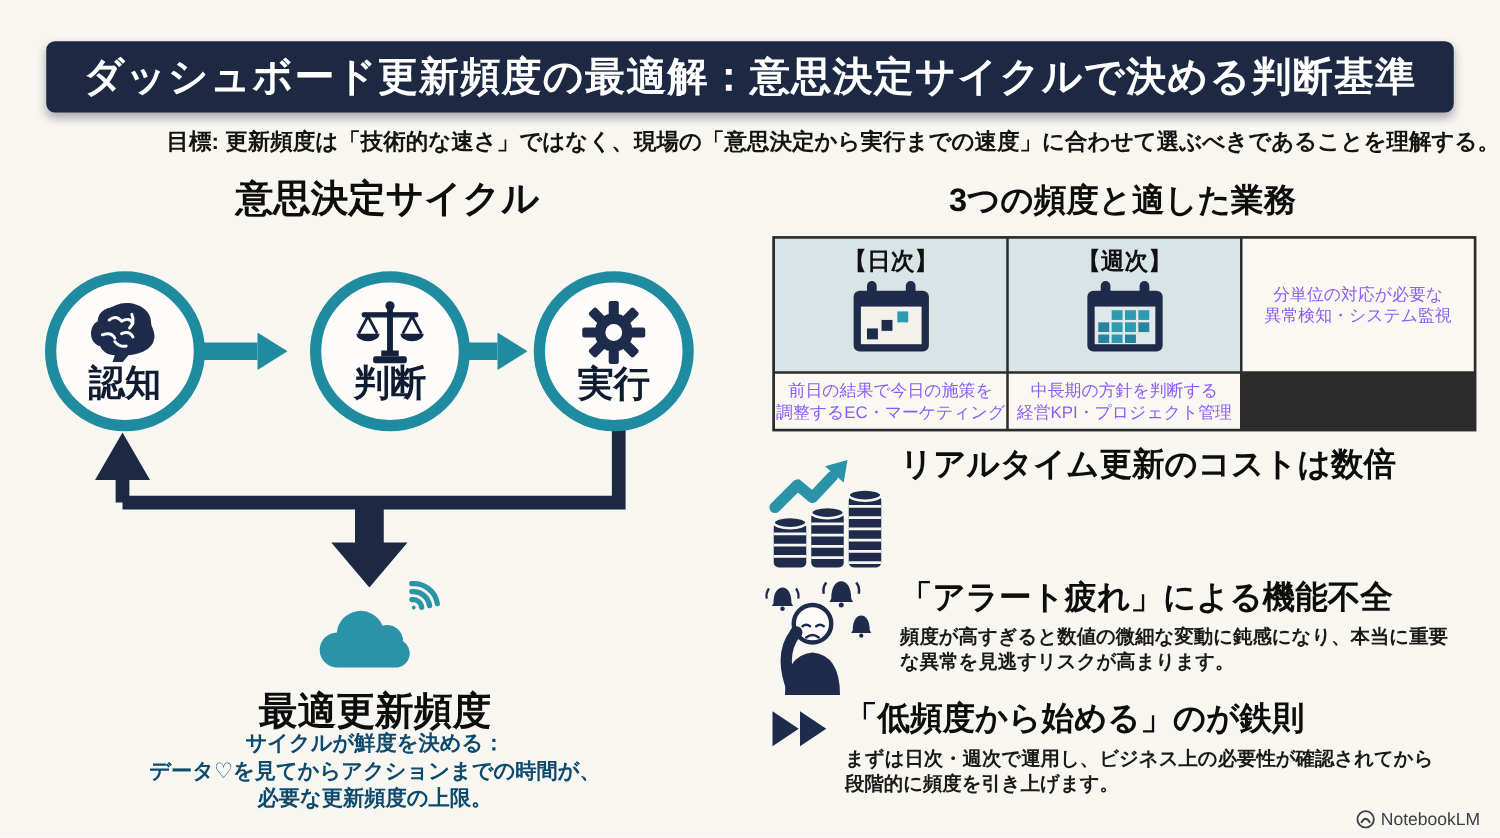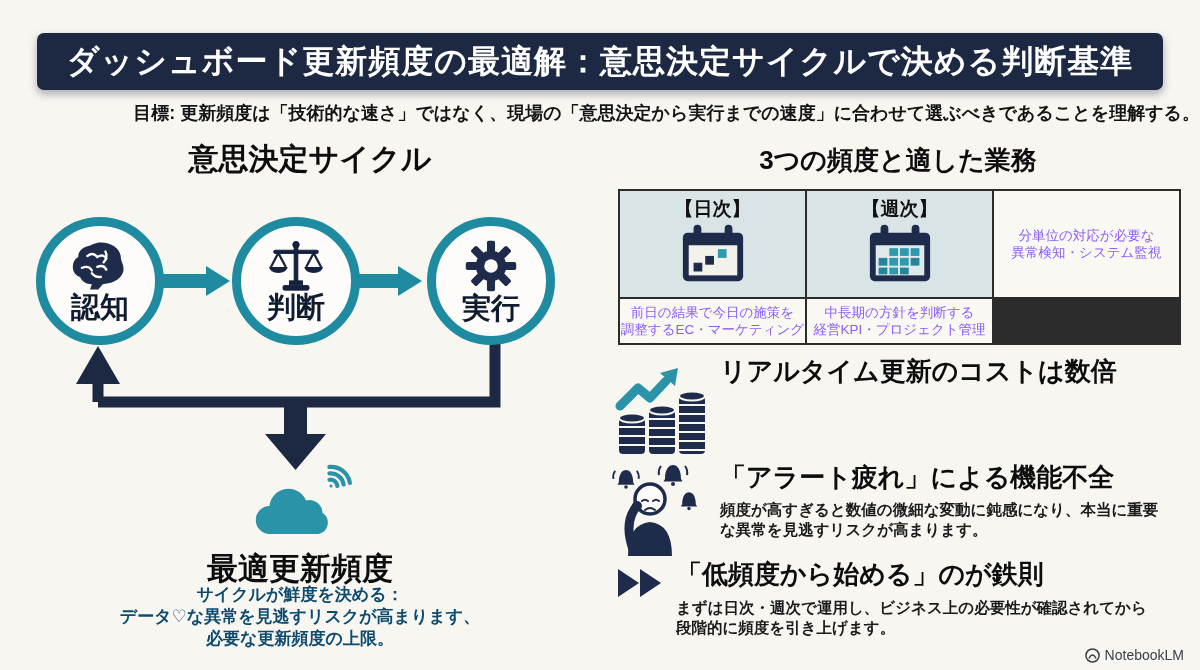--- a/index.html
+++ b/index.html
@@ -86,7 +86,7 @@
     <div class="label">認知</div>
   </div>
 
-  <div class="abs circle" style="left:232px;top:217px;text-align:right;">
+  <div class="abs circle" style="left:248px;top:217px;text-align:right;">
     <svg width="60" height="52" viewBox="0 0 64 56">
       <g fill="#14213d" stroke="#14213d">
         <circle cx="32" cy="5" r="3.5"></circle>

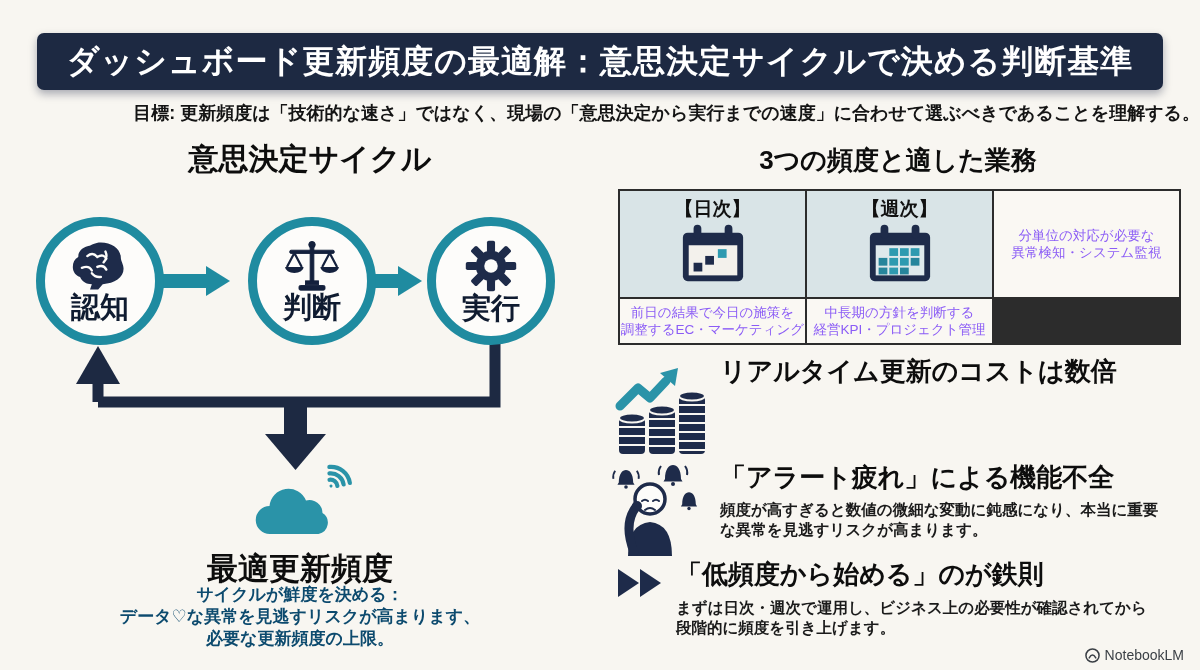--- a/index.html
+++ b/index.html
@@ -134,7 +134,7 @@
   <div class="abs result-heading">最適更新頻度</div>
   <div class="abs result-lines">
     <span>サイクルが鮮度を決める：</span>
-    <span>データ♡な異常を見逃すリスクが高まります、</span>
+    <span>データ♡を見てからアクションまでの時間が、</span>
     <span>必要な更新頻度の上限。</span>
   </div>
 

